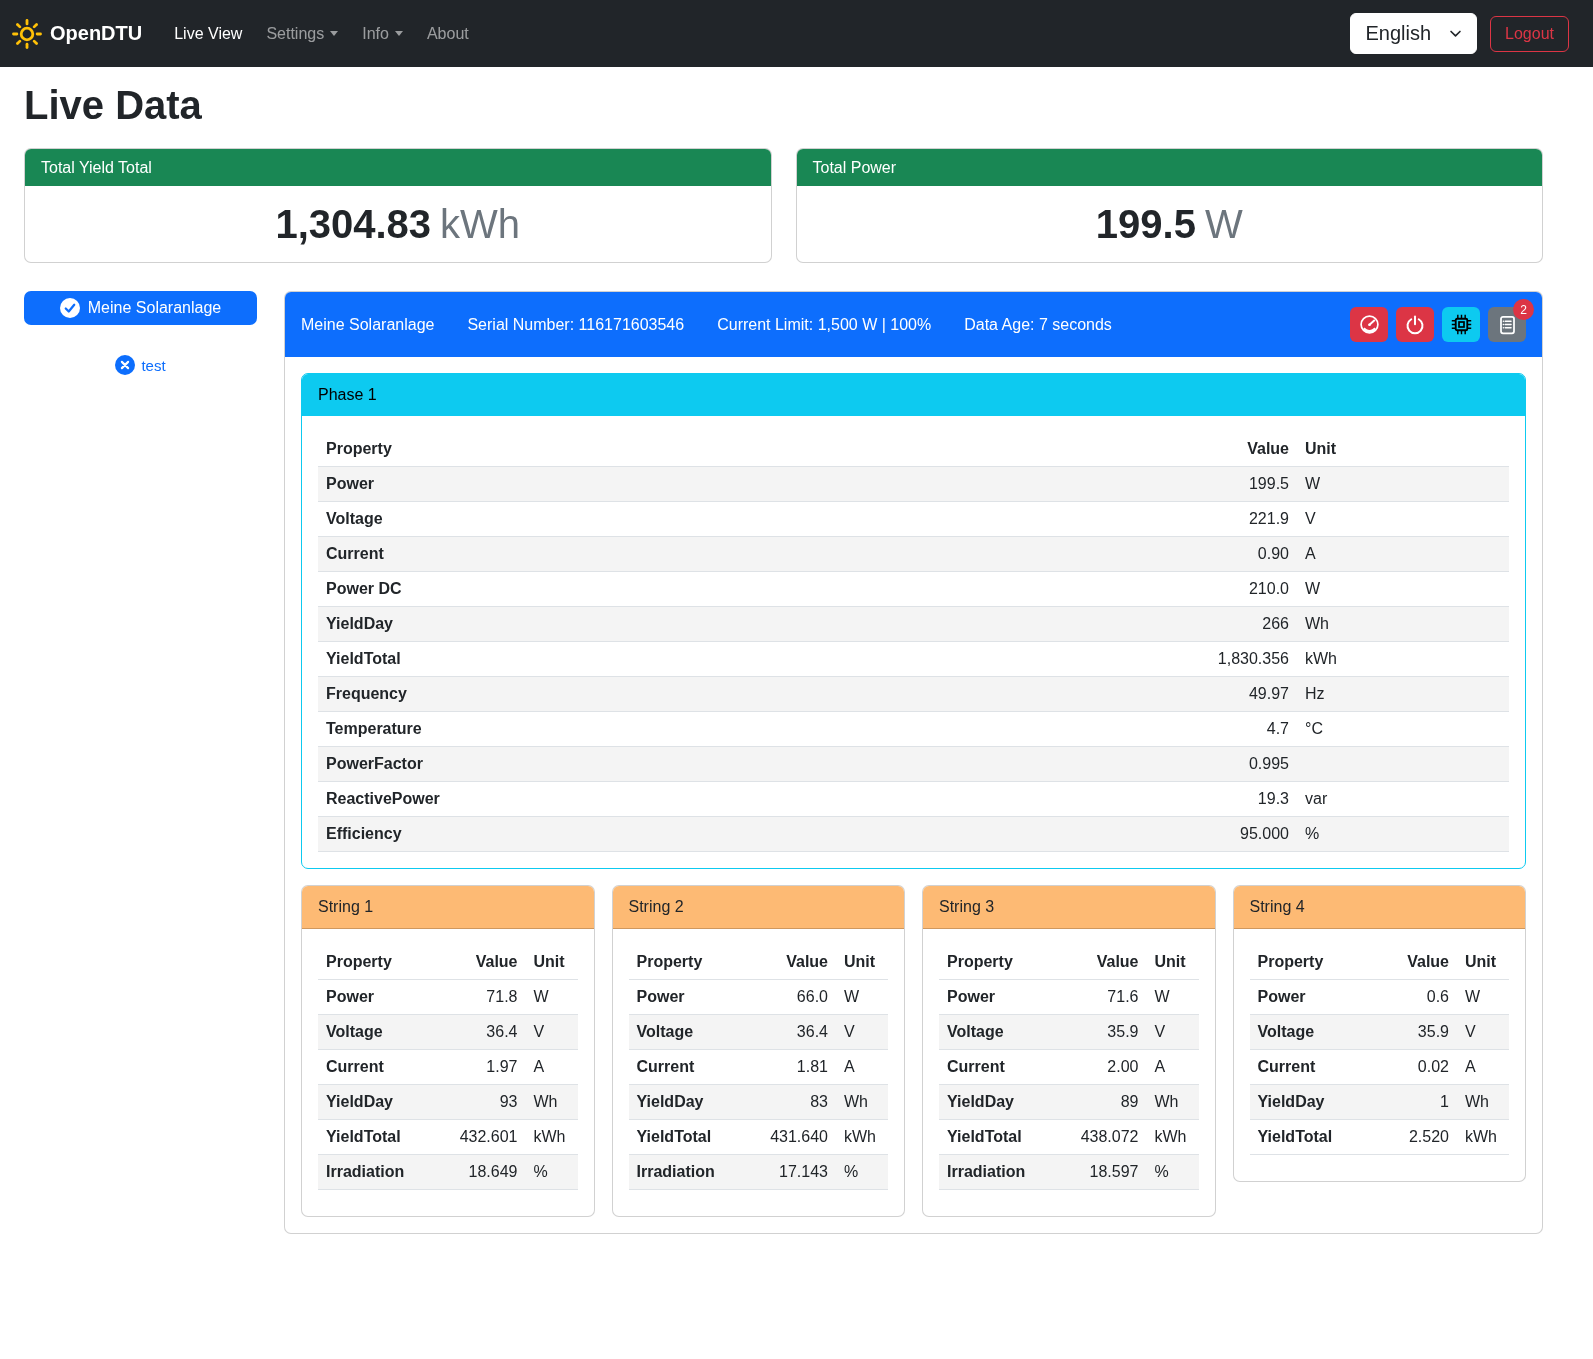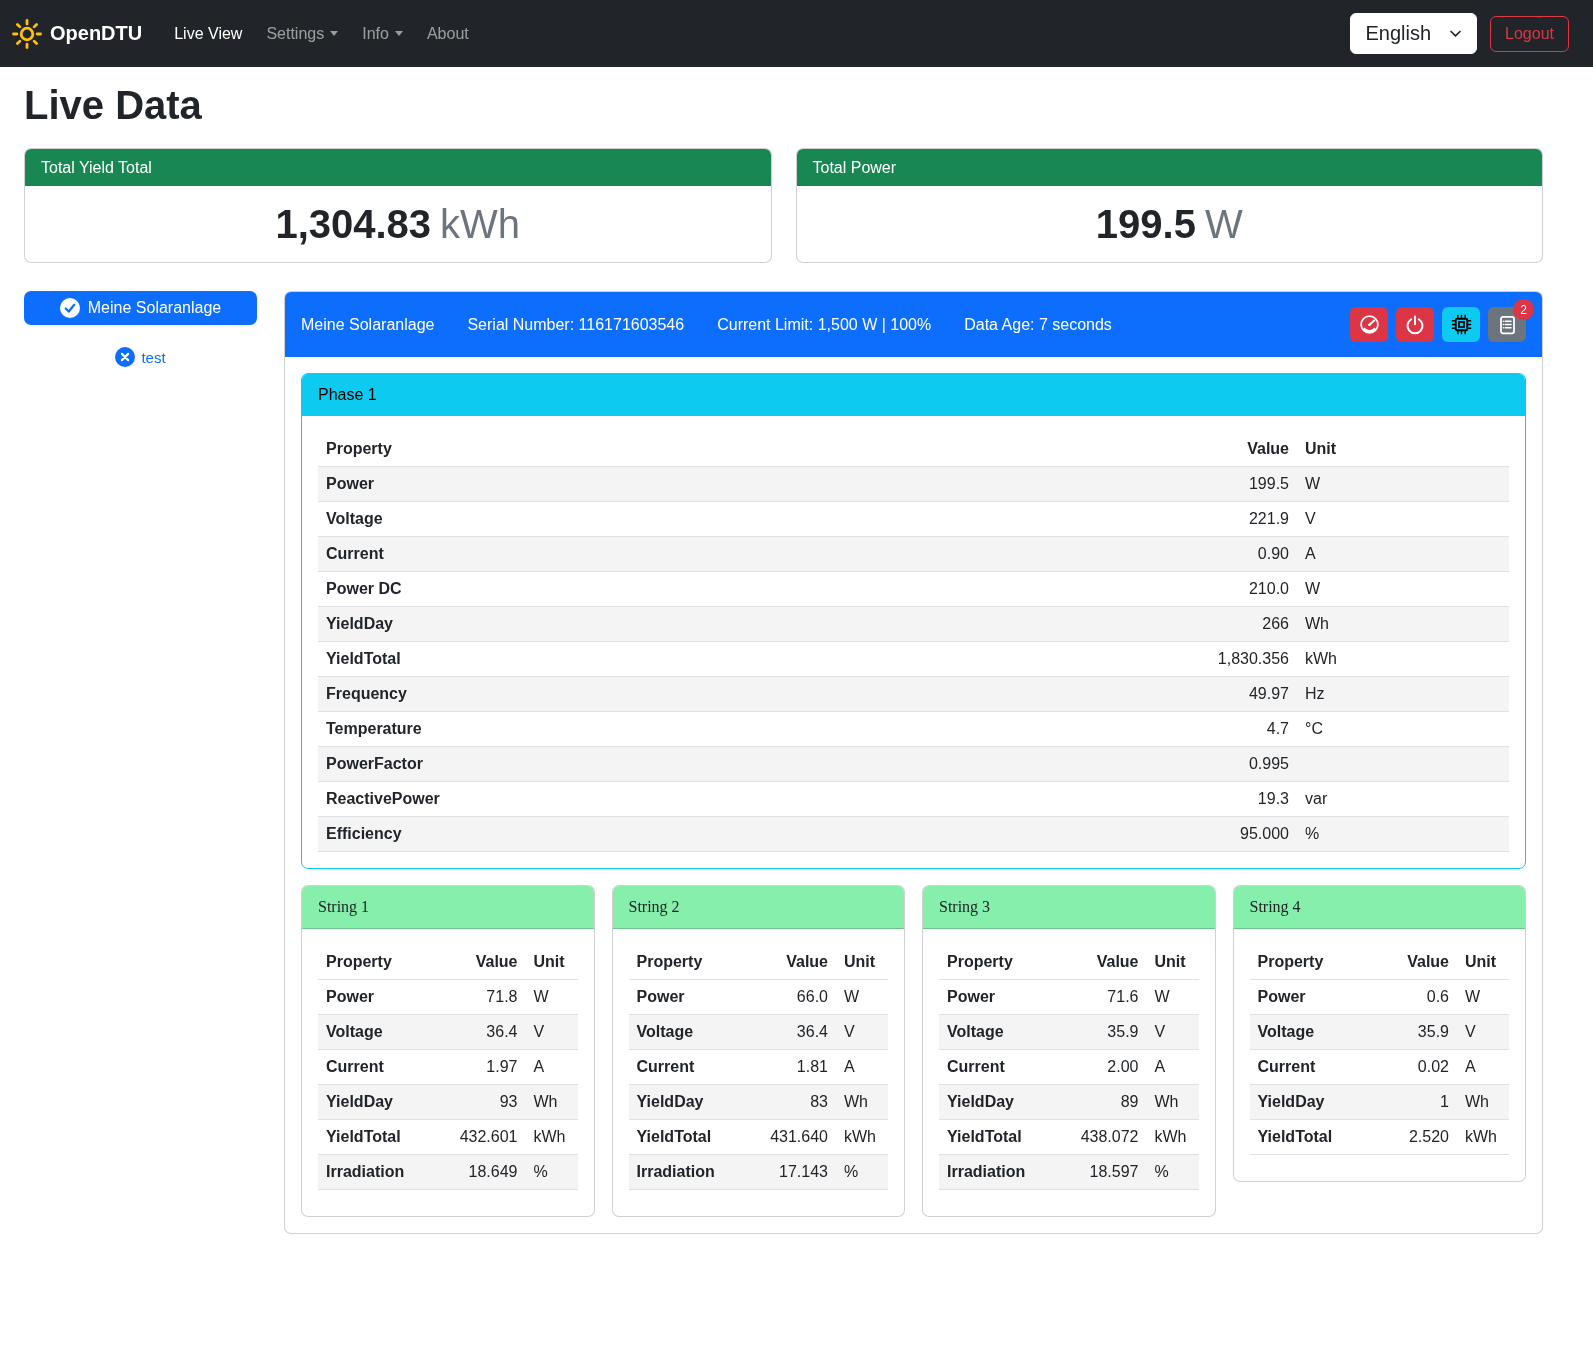--- a/index.html
+++ b/index.html
@@ -83,7 +83,7 @@
     display: flex; align-items: center; justify-content: center; gap: 8px;
     cursor: pointer;
   }
-  .test-row { display: flex; align-items: center; justify-content: center; gap: 6px; margin-top: 22px; }
+  .test-row { display: flex; align-items: center; justify-content: center; gap: 6px; margin-top: 30px; }
   .test-link { color: #0d6efd; text-decoration: none; font-size: 15px; display: inline-flex; align-items: center; gap: 6px; }
   
   .inverter-card { flex: 1; }

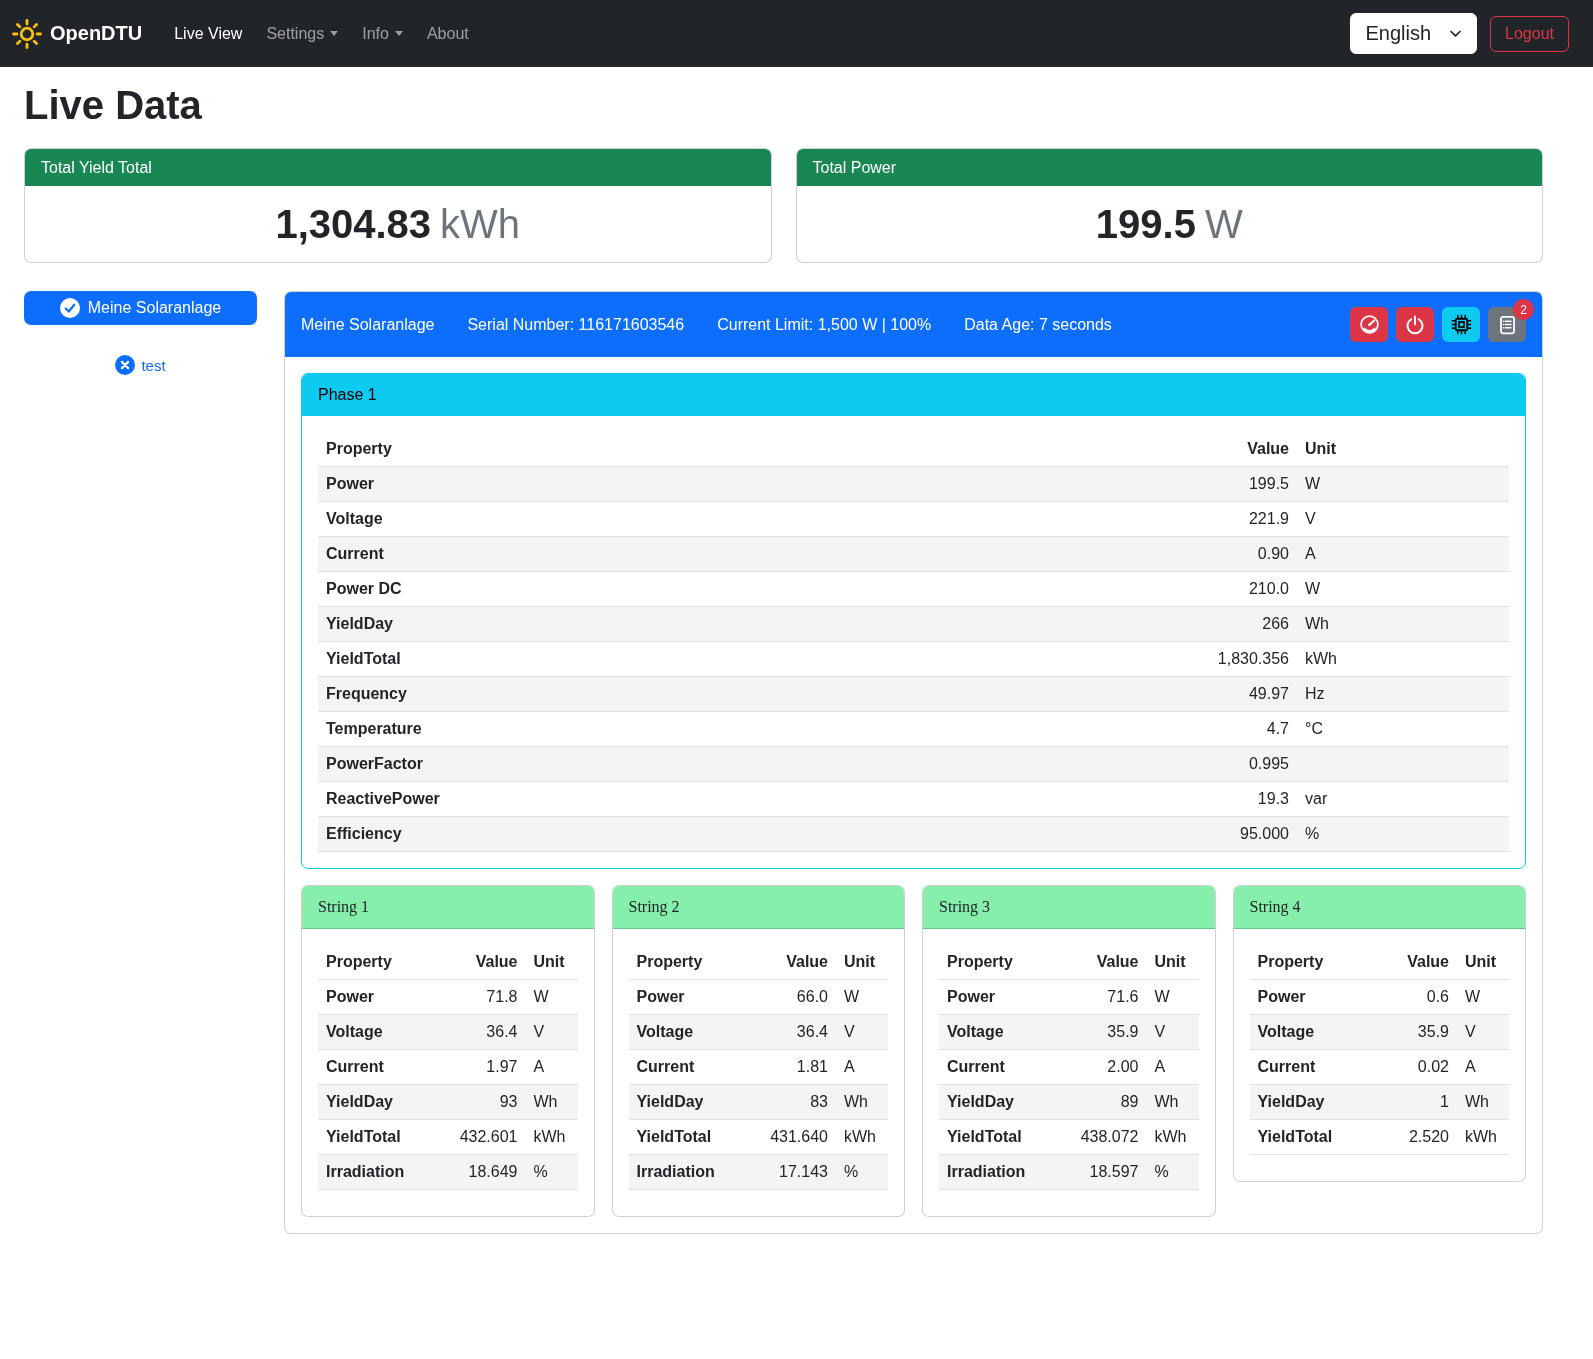--- a/index.html
+++ b/index.html
@@ -132,9 +132,9 @@
   .strings-row { display: flex; gap: 17px; align-items: flex-start; }
   .string-card { flex: 1; }
   .string-header {
-    background: #86efac;
+    background: #fdba74;
     border-bottom: 1px solid rgba(0,0,0,.18);
-    padding: 9px 16px; line-height: 24px; font-family: Liberation Serif, serif;
+    padding: 9px 16px; line-height: 24px;
   }
   .string-body { padding: 16px 16px 26px; }
   svg { display: block; }

